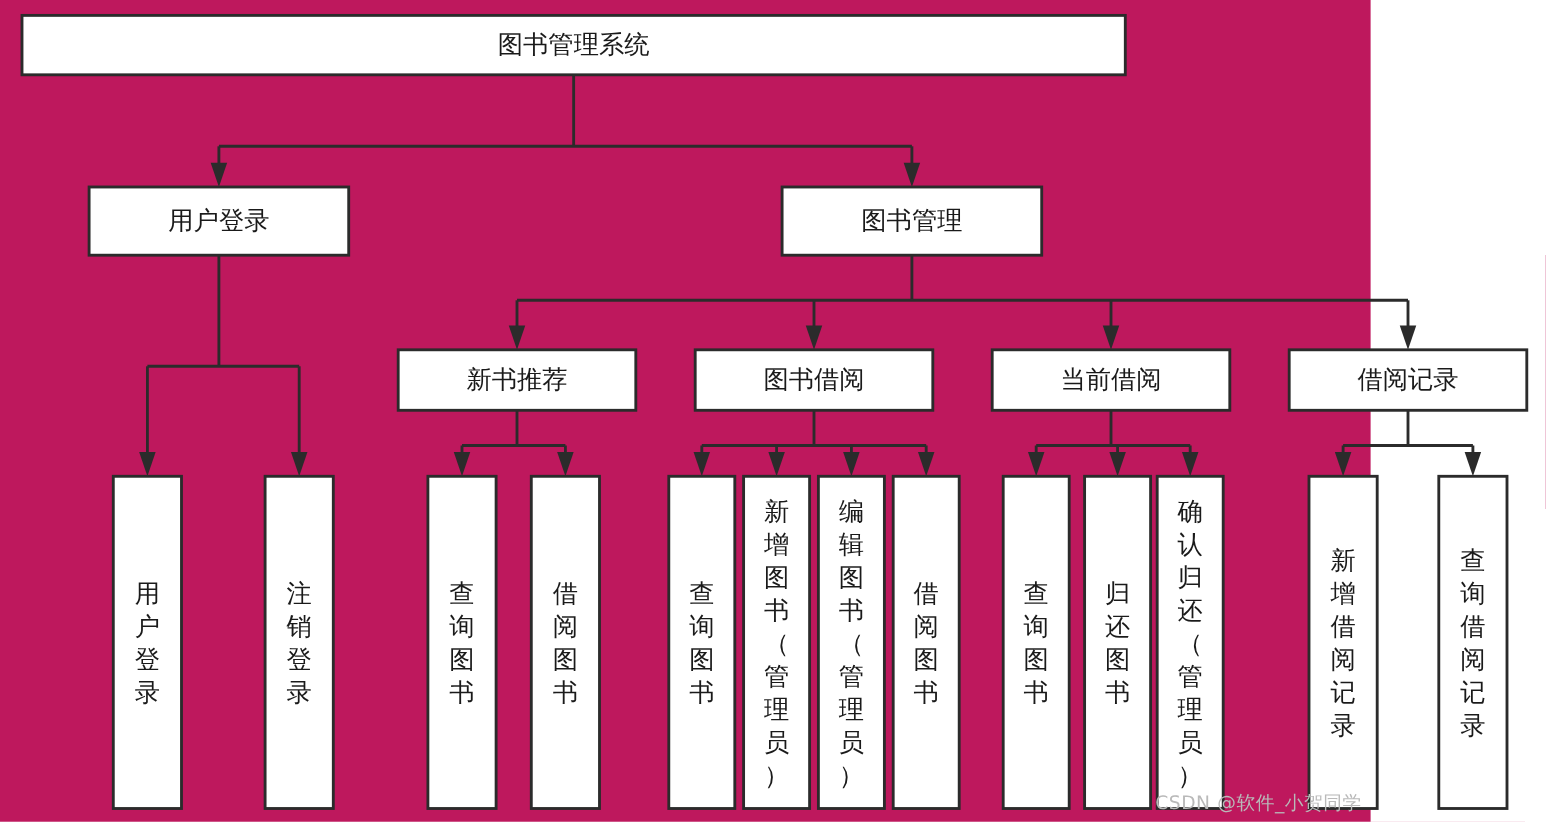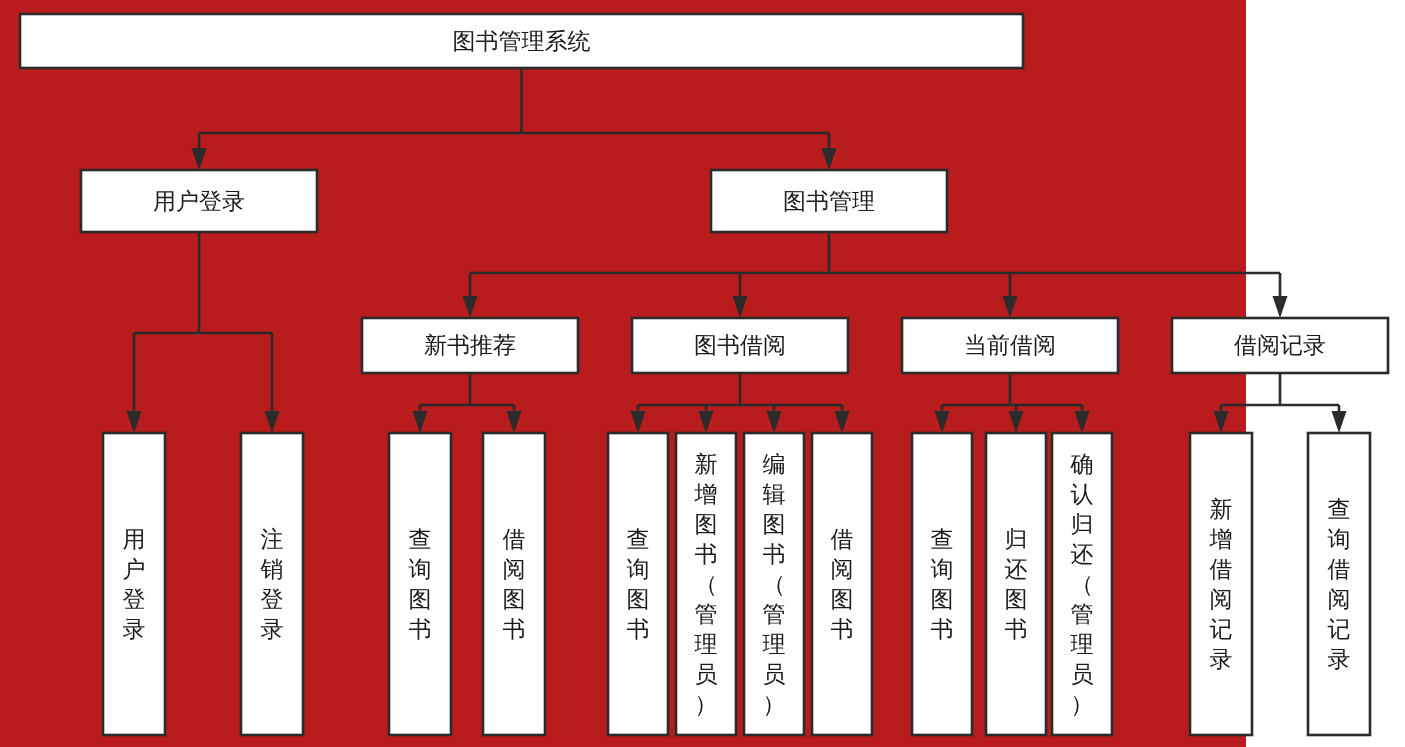--- a/index.html
+++ b/index.html
@@ -18,7 +18,7 @@
     position: relative;
     width: 1246px;
     height: 747px;
-    background: #b91c1c;
+    background: #be185d;
   }
   svg#tree-svg {
     position: absolute;

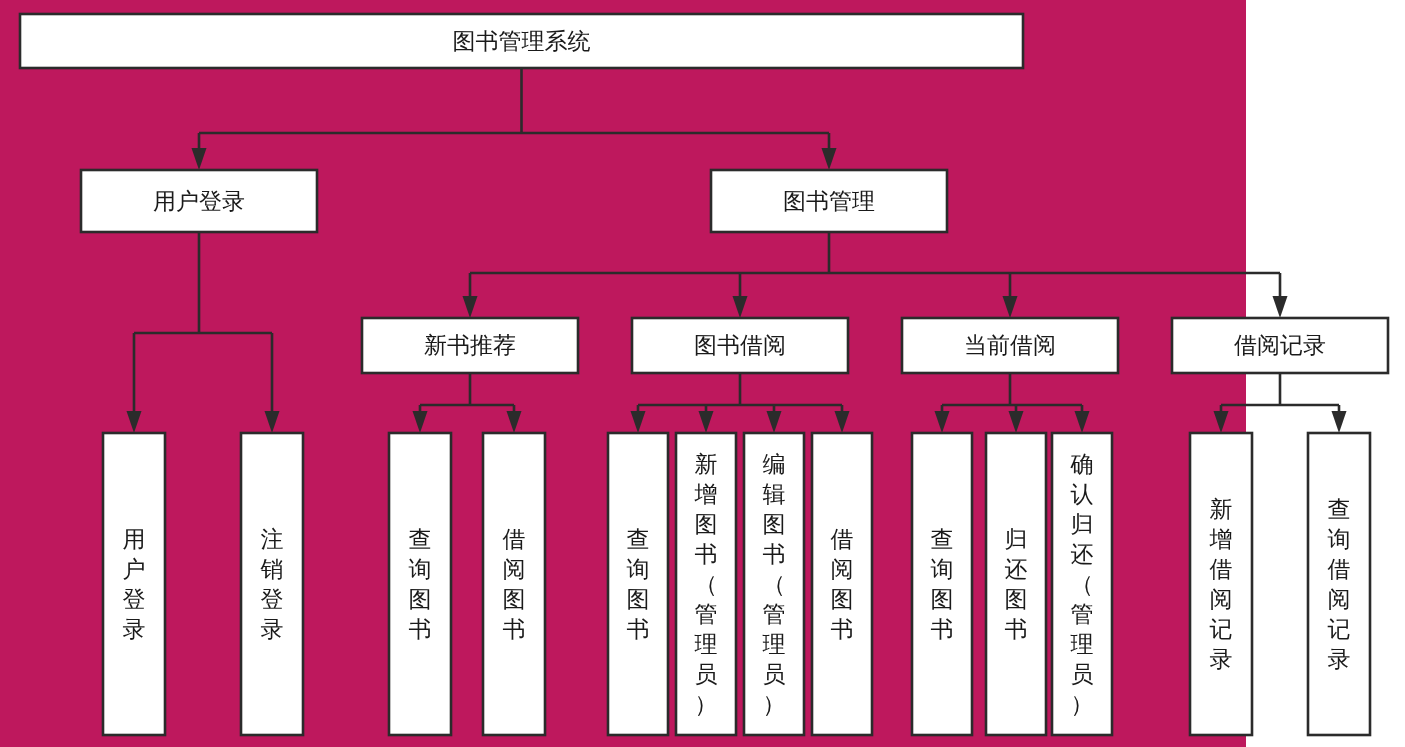--- a/index.html
+++ b/index.html
@@ -224,6 +224,7 @@
         </g>
       </g>
   </svg>
+  <div class="watermark">CSDN @软件_小贺同学</div>
 </div>
 
 </body></html>

